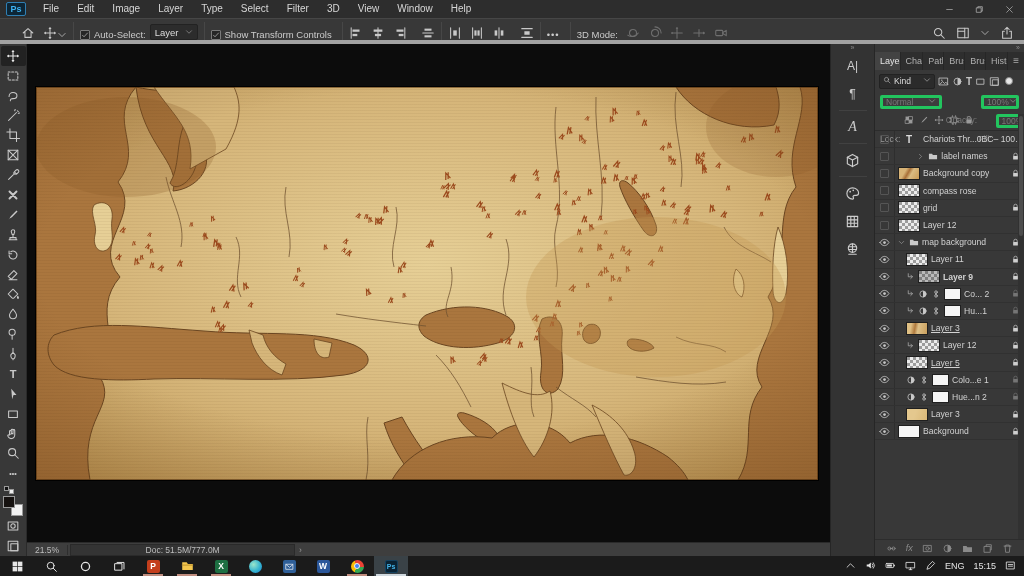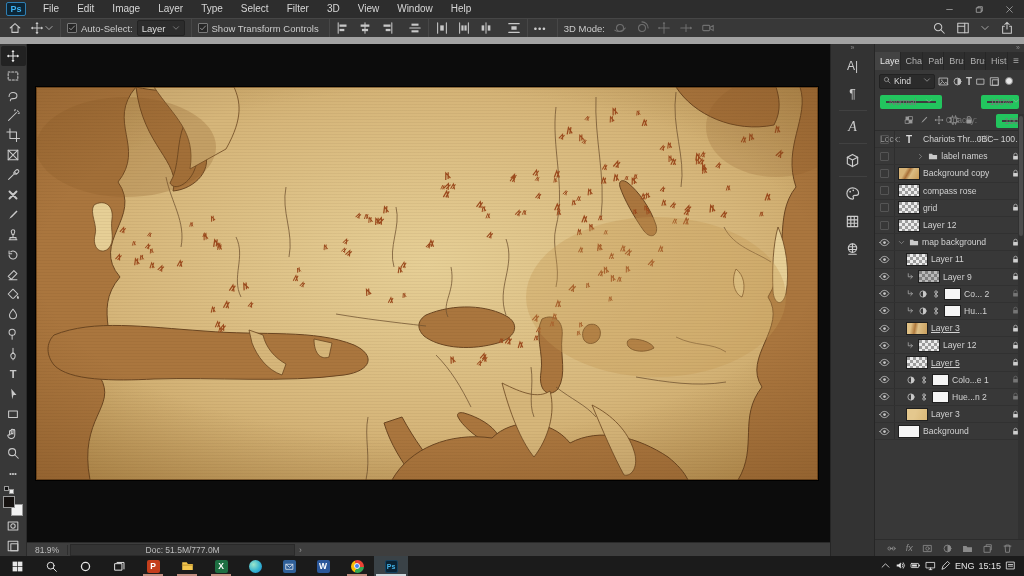--- a/index.html
+++ b/index.html
@@ -17,8 +17,8 @@
   .win-btn svg { width:9px; height:9px; }
 
   
-  .optionsbar { height:26px; background:#383838; border-top:1px solid #464646; border-bottom:7px solid #a3a3a3;
-                display:flex; align-items:center; flex:0 0 auto; }
+  .optionsbar { height:26px; background:#383838; border-top:1px solid #464646; border-bottom:4px solid #a3a3a3;
+                display:flex; align-items:flex-end; flex:0 0 auto;padding-left:13px; }
   .opt-sep { width:1px; height:18px; background:#2a2a2a; border-right:1px solid #474747; margin:0 6px; }
   .opt-ic { color:#c8c8c8; display:inline-flex; align-items:center; justify-content:center; }
   .opt-ic svg { width:14px; height:14px; }

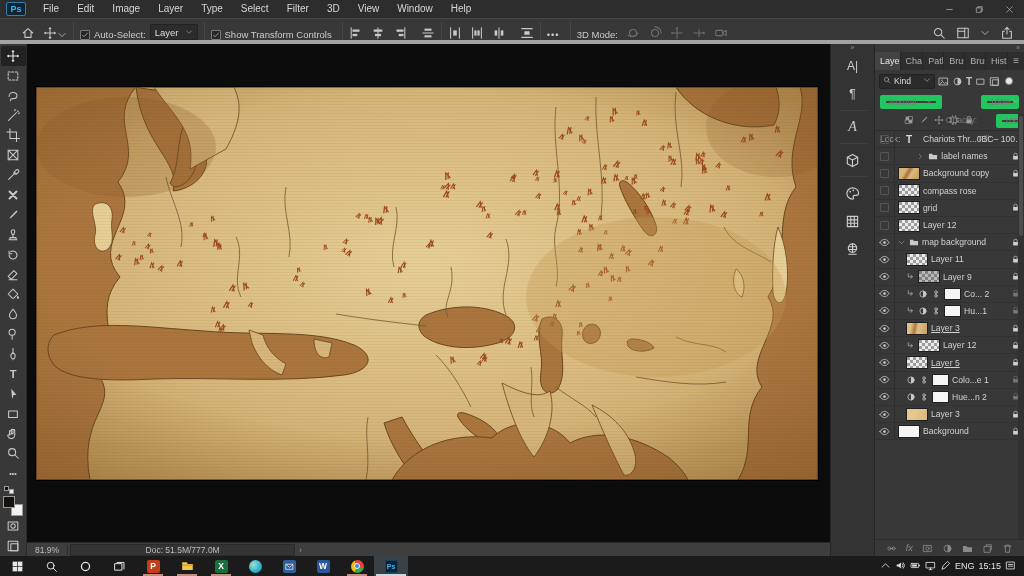--- a/index.html
+++ b/index.html
@@ -95,7 +95,7 @@
   .toggle-dot { width:8px; height:8px; border-radius:50%; background:#e8e8e8; border:1px solid #888; margin-left:2px; }
 
   .blend-row, .lock-row { height:19px; display:flex; align-items:center; padding:0 5px; gap:4px; font-size:8.5px; flex:0 0 auto; }
-  .dis-field { background:#3d3d3d; border:6px solid #22c55e; border-radius:2px; height:14px; display:inline-flex; align-items:center; justify-content:space-between; padding:0 3px; color:#787878; }
+  .dis-field { background:#3d3d3d; border:3px solid #22c55e; border-radius:2px; height:14px; display:inline-flex; align-items:center; justify-content:space-between; padding:0 3px; color:#787878; }
   .dis-label { color:#787878;margin-top:36px; }
   .lock-ics { display:inline-flex; gap:5px; color:#9a9a9a; }
   .lock-ics svg { width:10px; height:10px; }

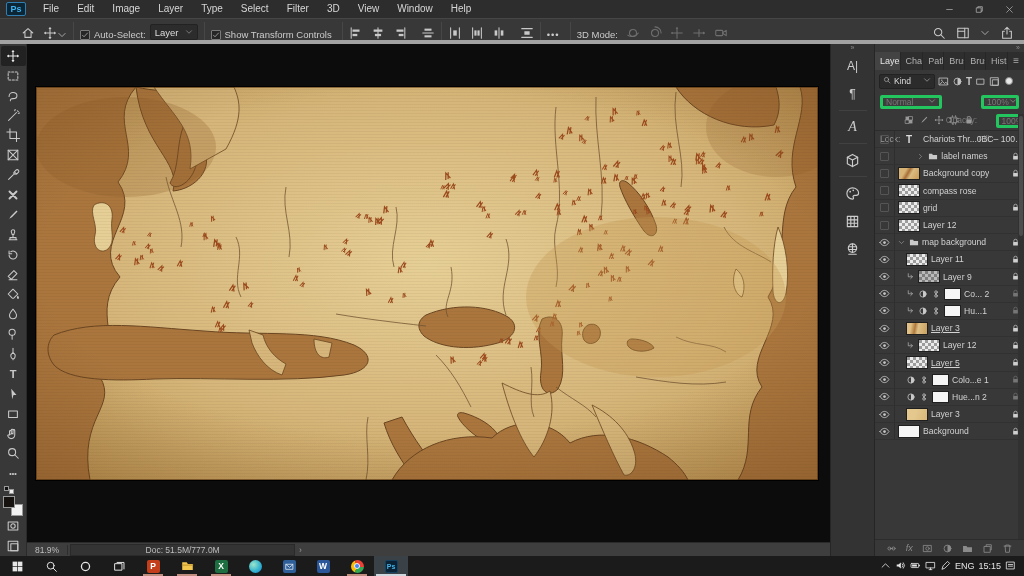--- a/index.html
+++ b/index.html
@@ -1287,7 +1287,7 @@
                 <circle cx="8" cy="8" r="2" fill="currentColor" stroke="none"></circle>
               </svg>
             </span>
-            <span class="row-body" style="padding-left: 11px;">
+            <span class="row-body" style="padding-left: 11px; font-weight: bold;">
               <span class="row-ic clip">
                 <svg viewBox="0 0 16 16" fill="none" stroke="currentColor" stroke-width="1.2" stroke-linecap="round" stroke-linejoin="round">
                   <path d="M4 3v5.5h7M8.5 5.5l3 3-3 3"></path>

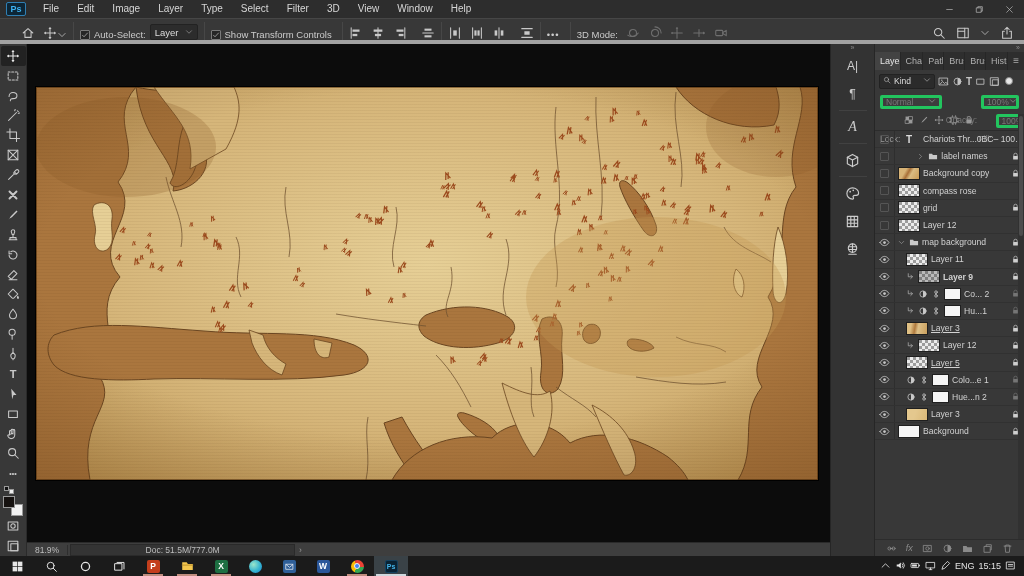--- a/index.html
+++ b/index.html
@@ -1014,7 +1014,7 @@
         </div>
       </div>
       <div class="statusbar">
-        <span class="zoom-box">81.9%</span>
+        <span class="zoom-box">21.5%</span>
         <span class="doc-box">Doc: 51.5M/777.0M</span>
         <span class="doc-chev">›</span>
       </div>

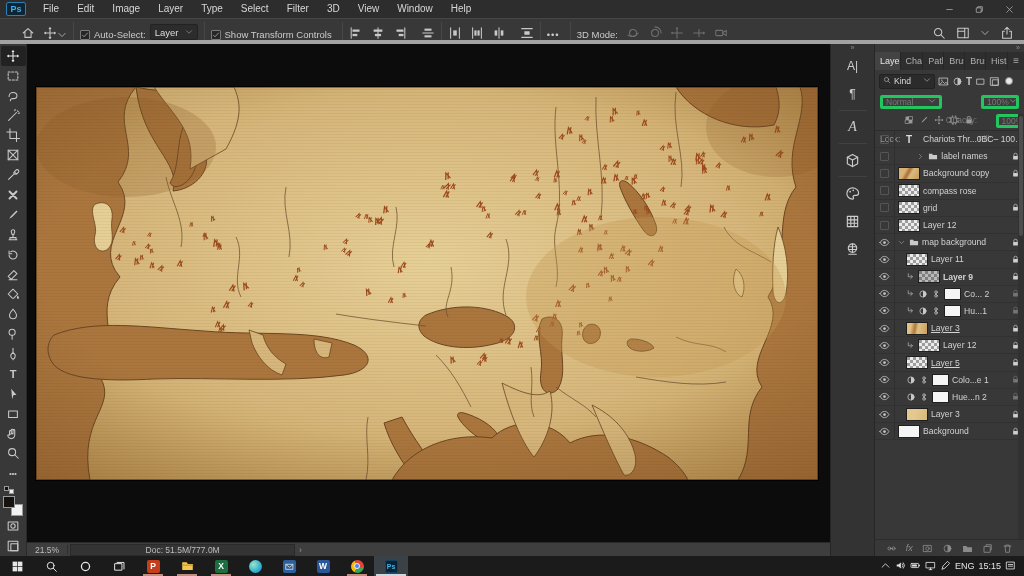--- a/index.html
+++ b/index.html
@@ -153,7 +153,7 @@
      background:conic-gradient(from -30deg, #ea4335 0 120deg, #34a853 0 240deg, #fbbc05 0 360deg); }
   .chrome-ic::after { content:""; position:absolute; left:3.5px; top:3.5px; width:6px; height:6px; border-radius:50%;
      background:#4285f4; border:1.2px solid #f1f1f1; box-sizing:border-box; }
-  .tray { margin-left:auto; display:flex; align-items:center; gap:4px; padding:0 8px; color:#e4e4e4; }
+  .tray { margin-left:auto; display:flex; align-items:center; gap:9px; padding:0 8px; color:#e4e4e4; }
   .tray svg { width:11px; height:11px; }
   .tray .txt { font-size:9px; }
 </style>

